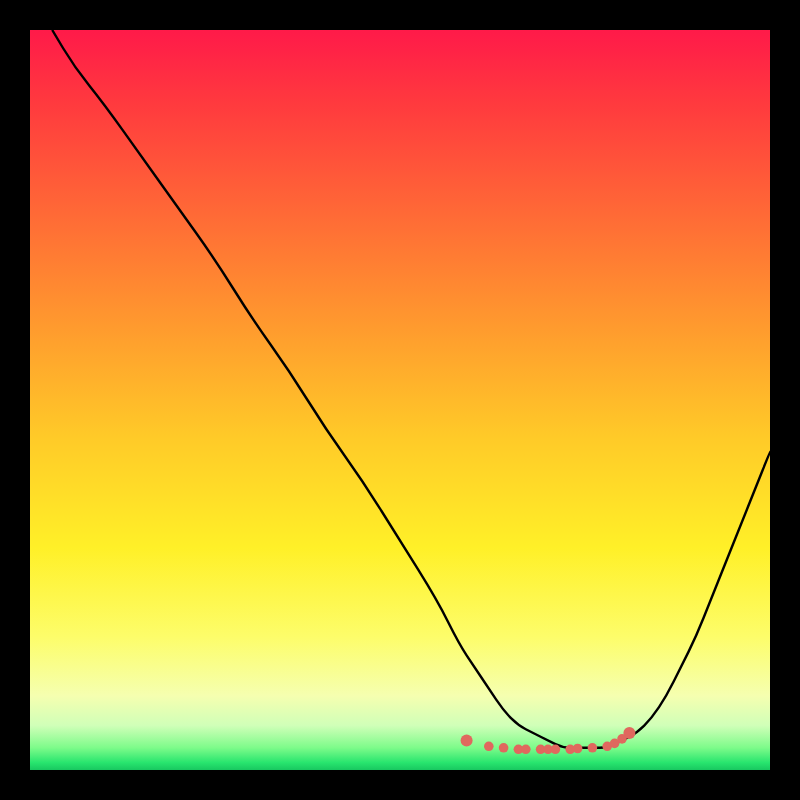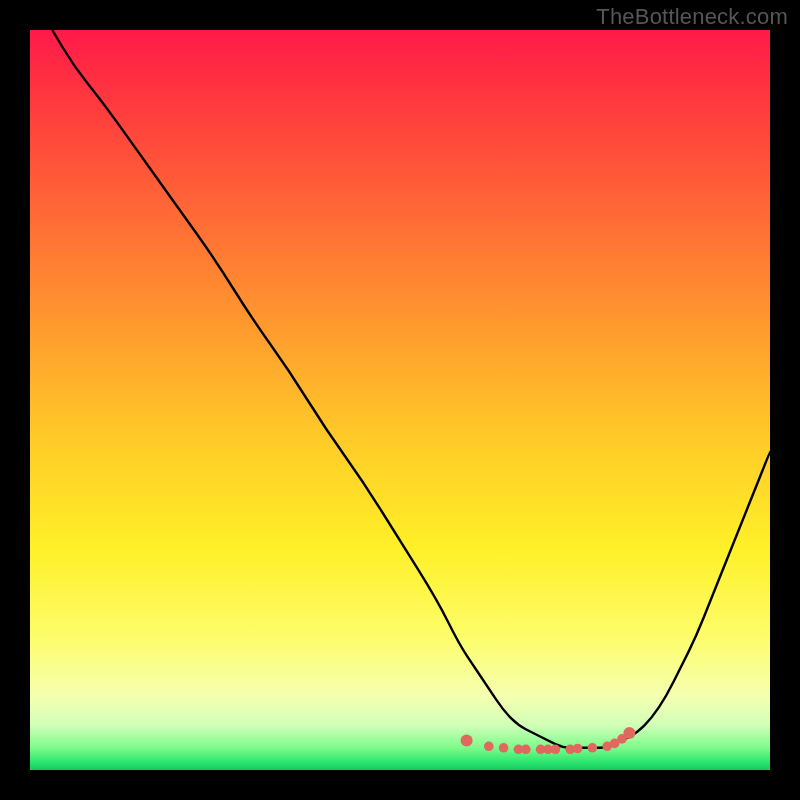--- a/index.html
+++ b/index.html
@@ -62,7 +62,6 @@
 <body>
 
 <div class="frame">
-  <div class="attribution">TheBottleneck.com</div>
   <div class="plot">
     <div class="gradient"></div>
     <svg class="curve" viewBox="0 0 740 740" preserveAspectRatio="none">

